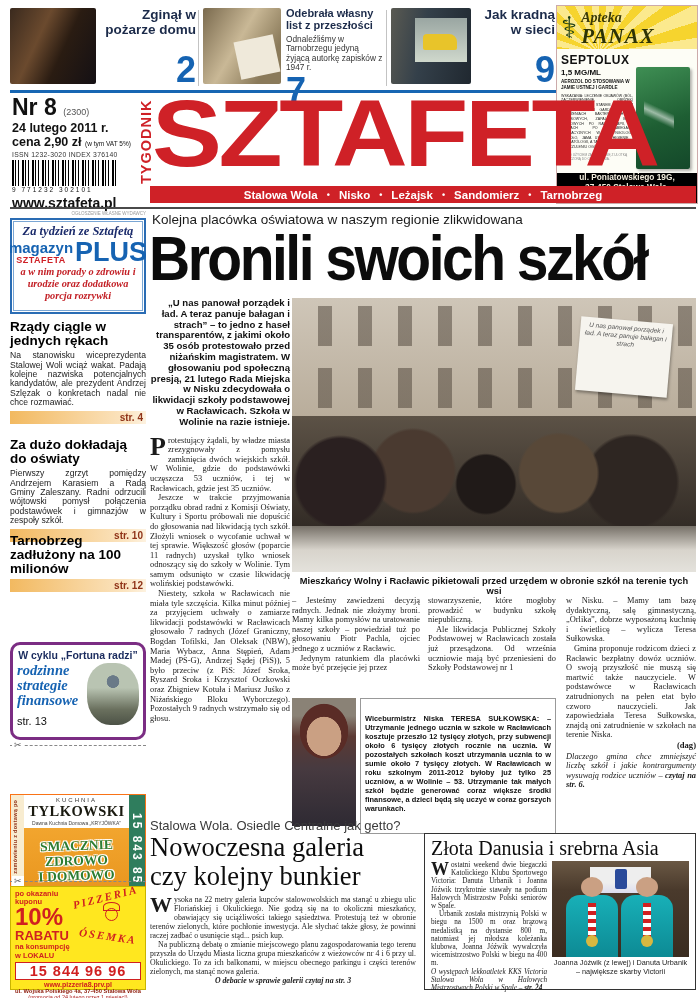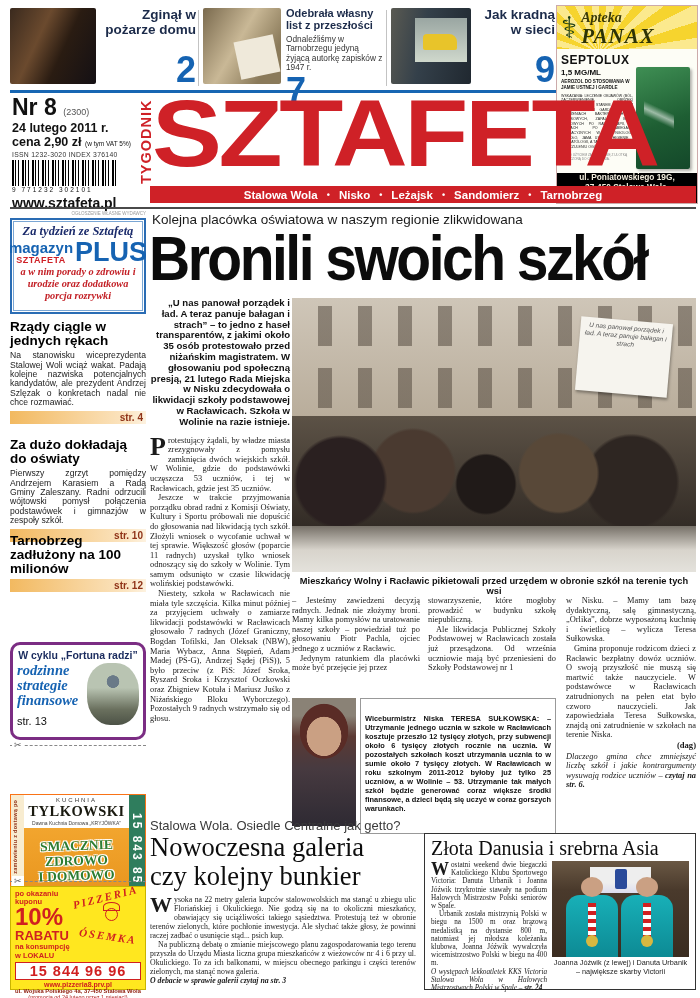--- a/index.html
+++ b/index.html
@@ -168,7 +168,7 @@
   #gal-head{left:150px;top:833px;font-size:26.5px;line-height:29px;color:#0d0d0d;font-family:"Liberation Serif",serif;}
   #gal-body{left:150px;top:895px;width:266px;font-size:7.8px;line-height:9px;}
   #gal-body .dropcap{font-size:22px;line-height:19px;}
-  .gal-note{text-align:left;font-weight:bold;font-style:italic;}
+  .gal-note{text-align:center;font-weight:bold;font-style:italic;}
   
   #sport{left:424px;top:833px;width:272px;height:157px;border:1.5px solid #333;box-sizing:border-box;padding:4px 6px;}
   #sport-head{font-family:"Liberation Serif",serif;font-size:20px;color:#0d0d0d;line-height:1.05;}

